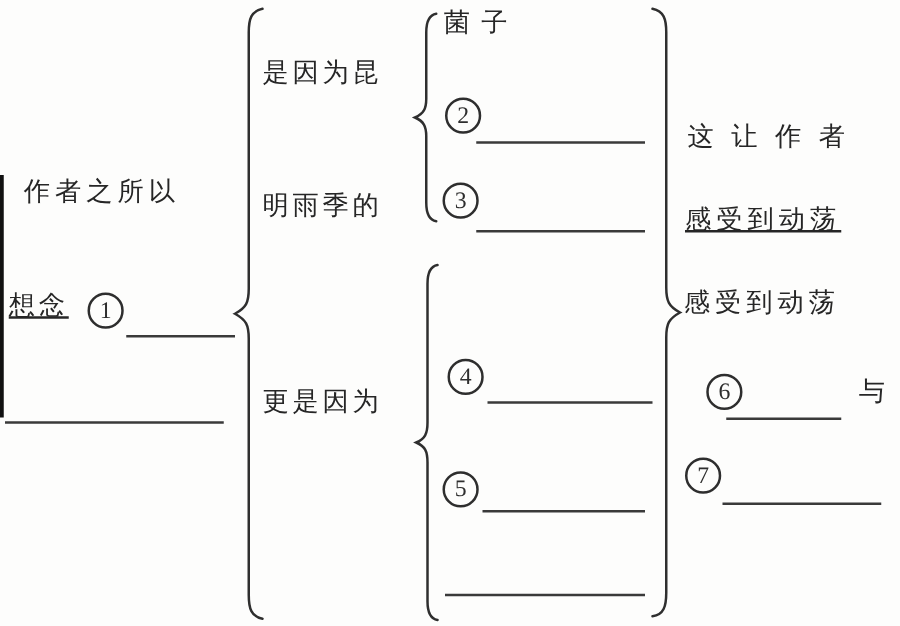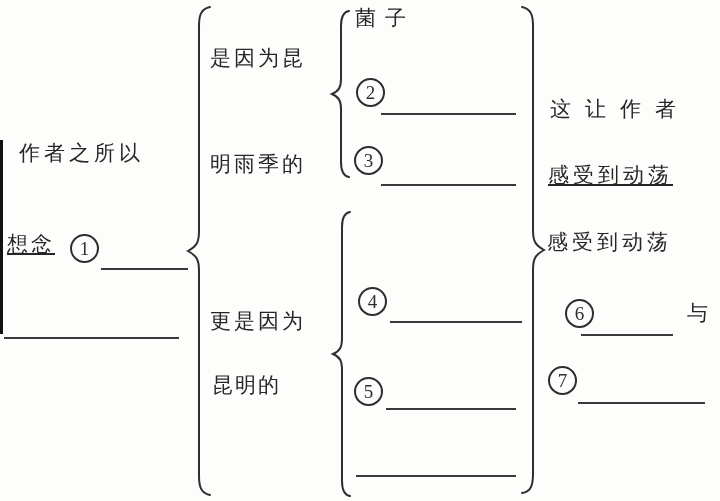--- a/index.html
+++ b/index.html
@@ -62,7 +62,6 @@
   <div class="ul" style="left:381px; top:184px; width:135px;"></div>
 
   <div class="txt" style="left:210px; top:309px; letter-spacing:3px;">更是因为</div>
-  <div class="txt" style="left:212px; top:373px; letter-spacing:2px;">昆明的</div>
 
   <svg class="brace" style="left:330px; top:210px;" width="24" height="288" viewBox="0 0 24 288">
     <path d="M 20 2 C 14 3 12 8 12 17 L 12 128 C 12 137 10 141 3 144 C 10 147 12 151 12 160 L 12 271 C 12 280 14 285 20 286"></path>

